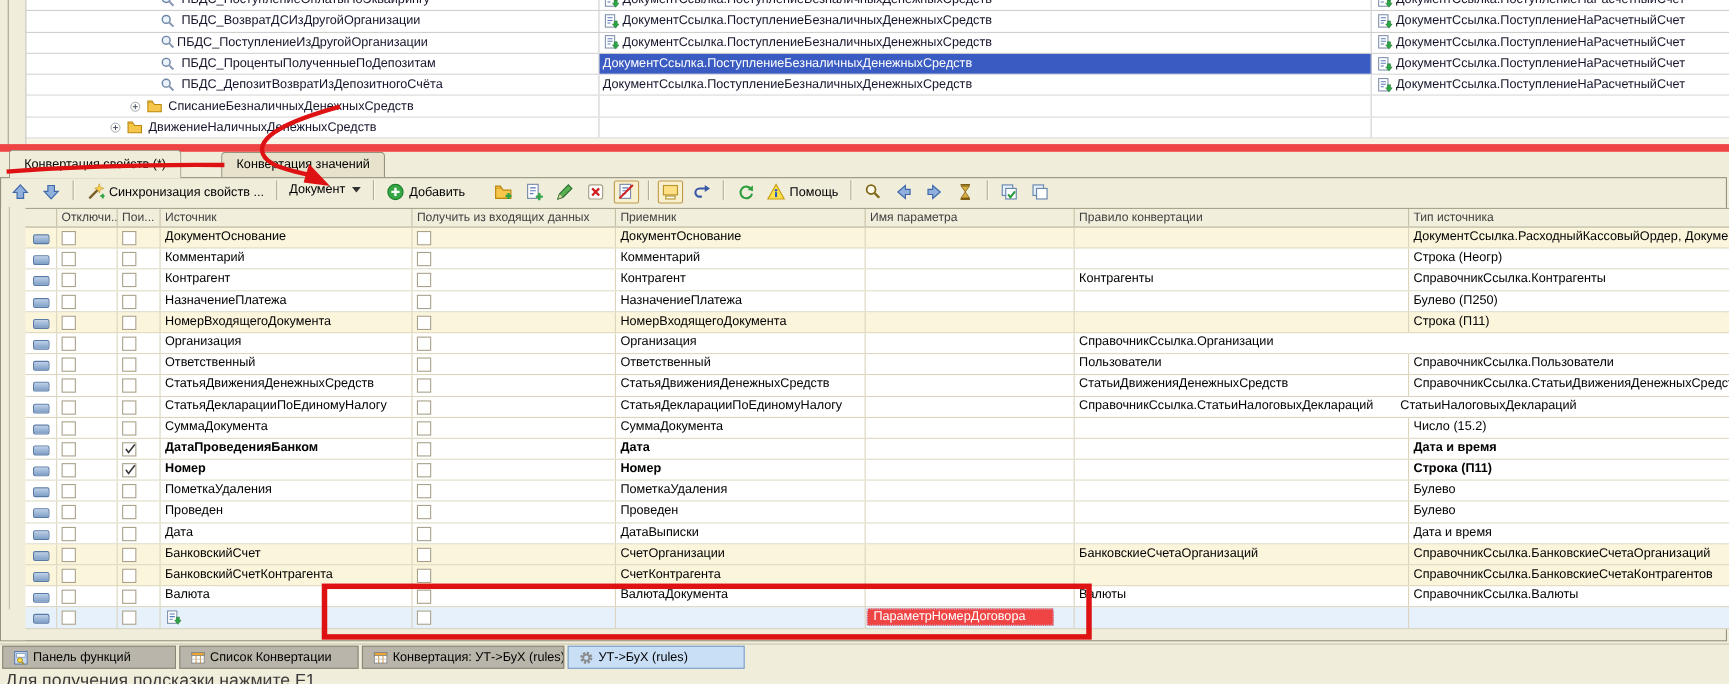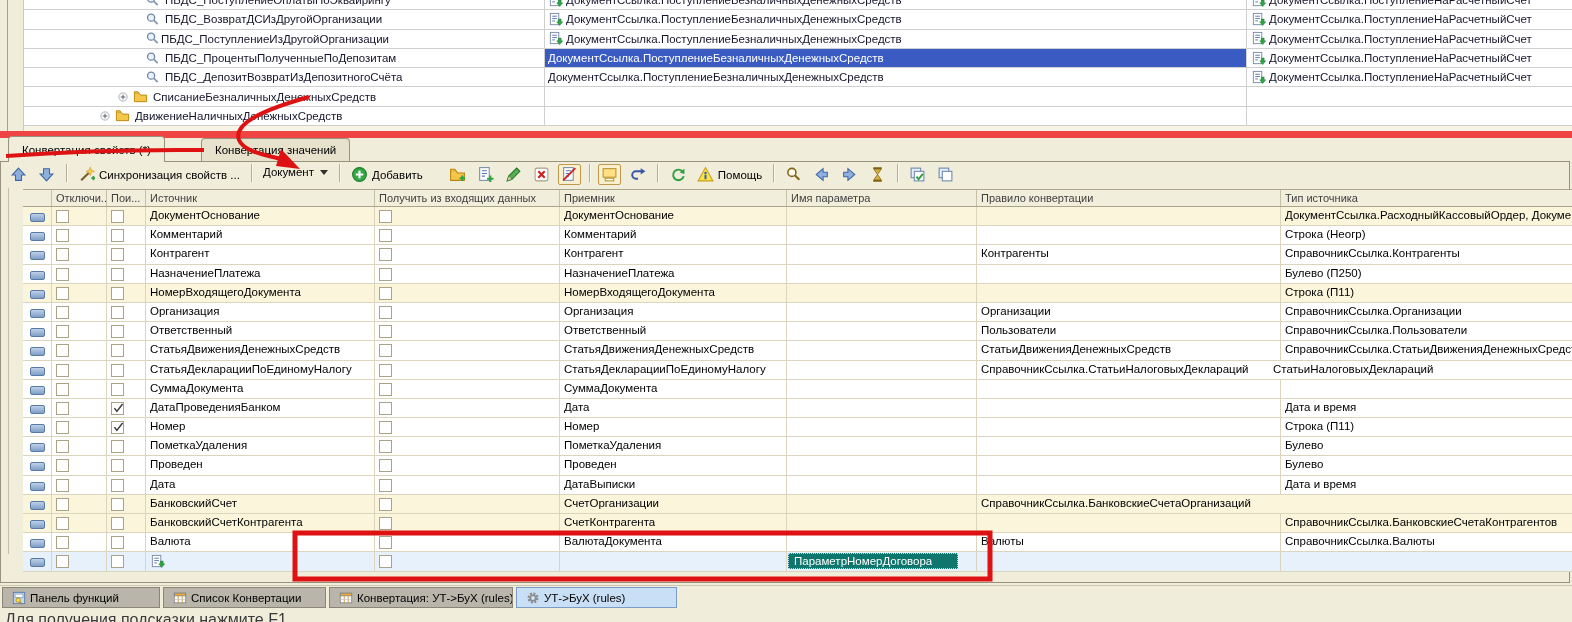--- a/index.html
+++ b/index.html
@@ -511,7 +511,6 @@
           </div>
           <div class="gc txt c-tgt"><span>Организация</span></div>
           <div class="gc c-par"><span class="txt" style="padding-left:4px"></span></div>
-          <div class="gc txt c-rule"><span>Организации</span></div>
           <div class="gc txt c-type"><span>СправочникСсылка.Организации</span></div>
         </div>
         <div class="grow">

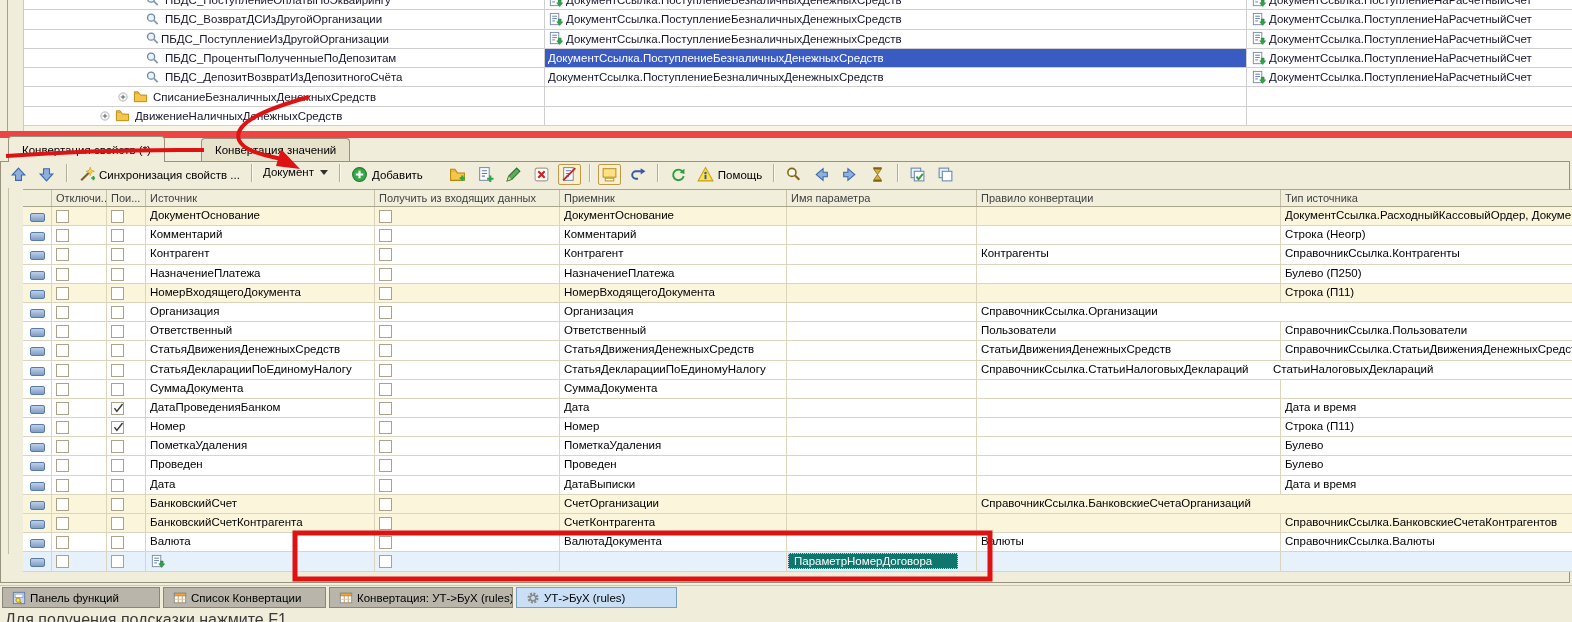--- a/index.html
+++ b/index.html
@@ -587,6 +587,7 @@
           <div class="gc txt c-tgt"><span>СуммаДокумента</span></div>
           <div class="gc c-par"><span class="txt" style="padding-left:4px"></span></div>
           <div class="gc txt c-rule"><span></span></div>
+          <div class="gc txt c-type"><span>Число (15.2)</span></div>
         </div>
         <div class="grow">
           <div class="gc c-grip">

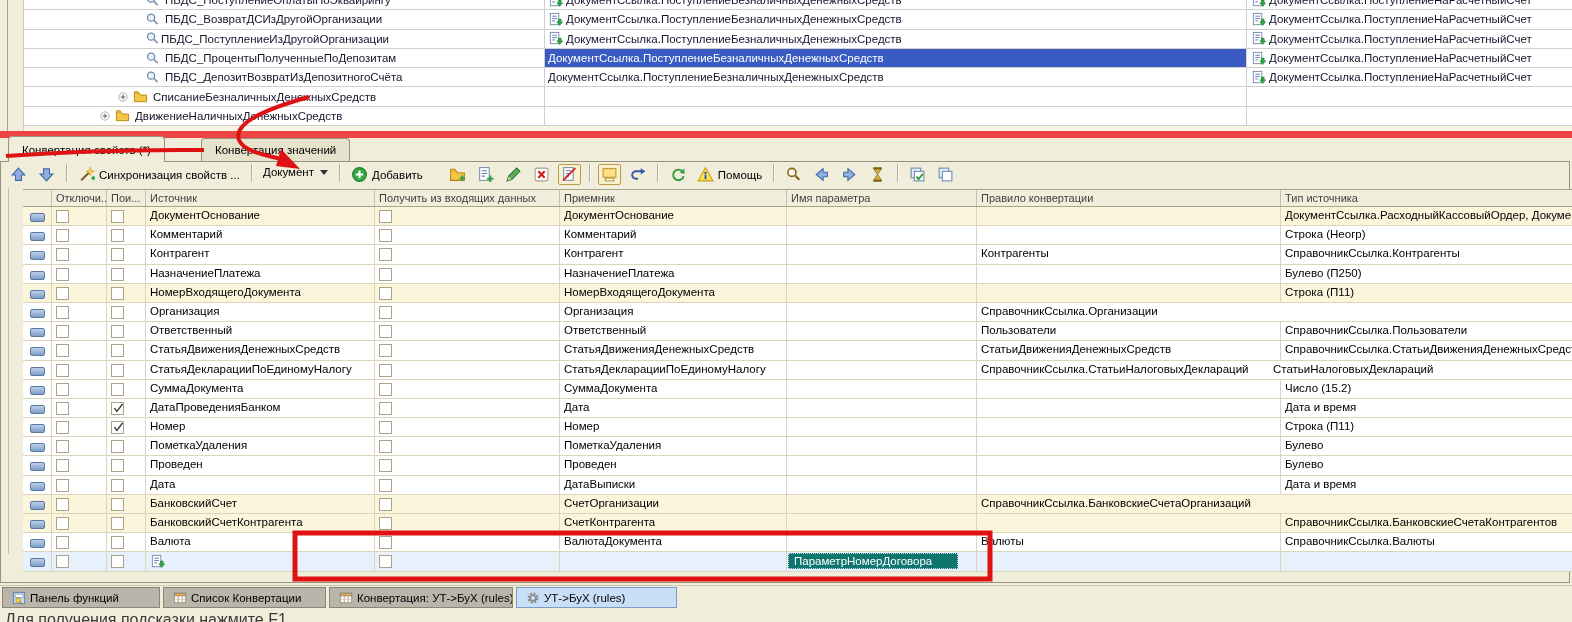--- a/index.html
+++ b/index.html
@@ -56,7 +56,7 @@
   .c-grip{width:29px;text-align:center}
   .c-off{width:55px}.c-poi{width:39px}.c-src{width:229px}.c-get{width:185px}
   .c-tgt{width:227px}.c-par{width:190px;position:relative}.c-rule{width:304px}.c-type{flex:1;border-right:none}
-  .bold{font-weight:normal}
+  .bold{font-weight:bold}
   .grip{width:13px;height:7px;margin:5px auto 0;border:1px solid #5A7AA6;border-radius:2px;
         background:linear-gradient(#BDD0E8,#7F9FC6)}
   .cb{width:13px;height:13px;box-sizing:border-box;border:1px solid #ABA28A;background:#fff;

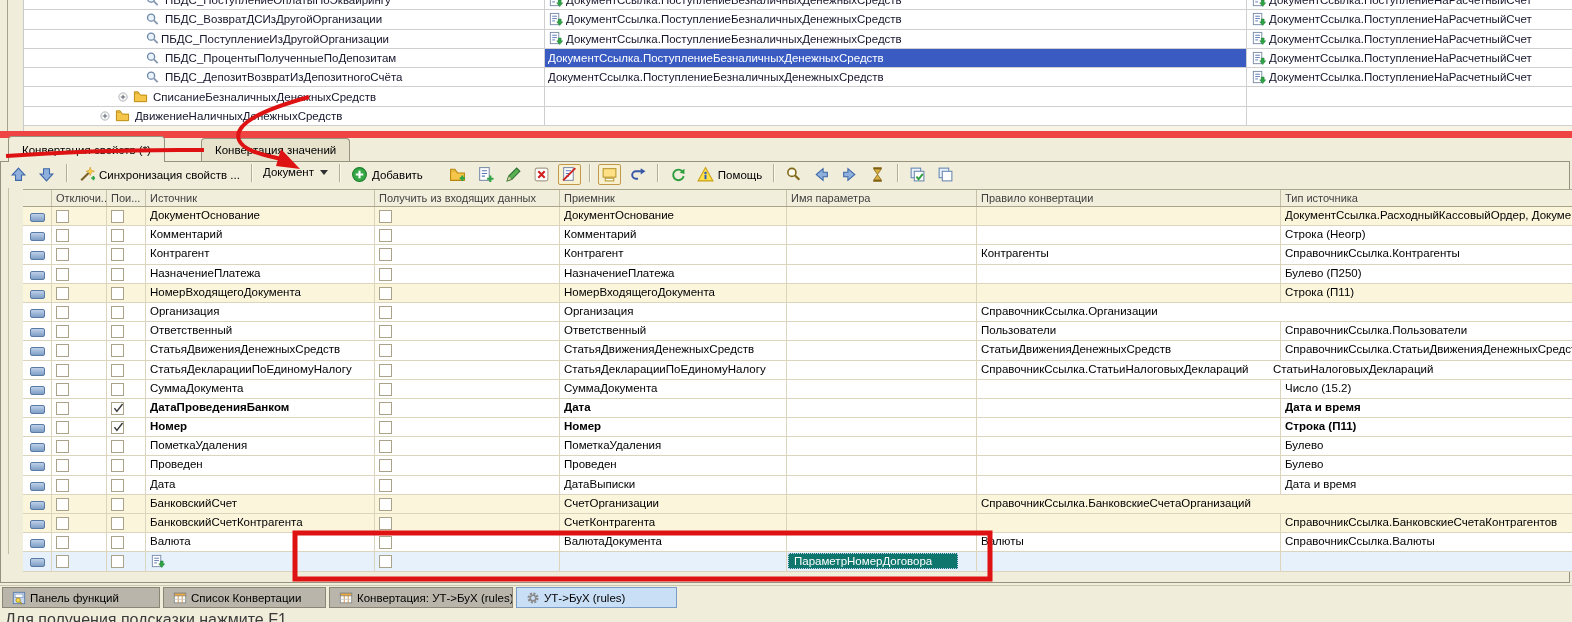--- a/index.html
+++ b/index.html
@@ -708,6 +708,7 @@
           </div>
           <div class="gc txt c-tgt"><span>СчетОрганизации</span></div>
           <div class="gc c-par"><span class="txt" style="padding-left:4px"></span></div>
+          <div class="gc txt c-rule"><span>БанковскиеСчетаОрганизаций</span></div>
           <div class="gc txt c-type"><span>СправочникСсылка.БанковскиеСчетаОрганизаций</span></div>
         </div>
         <div class="grow shade">

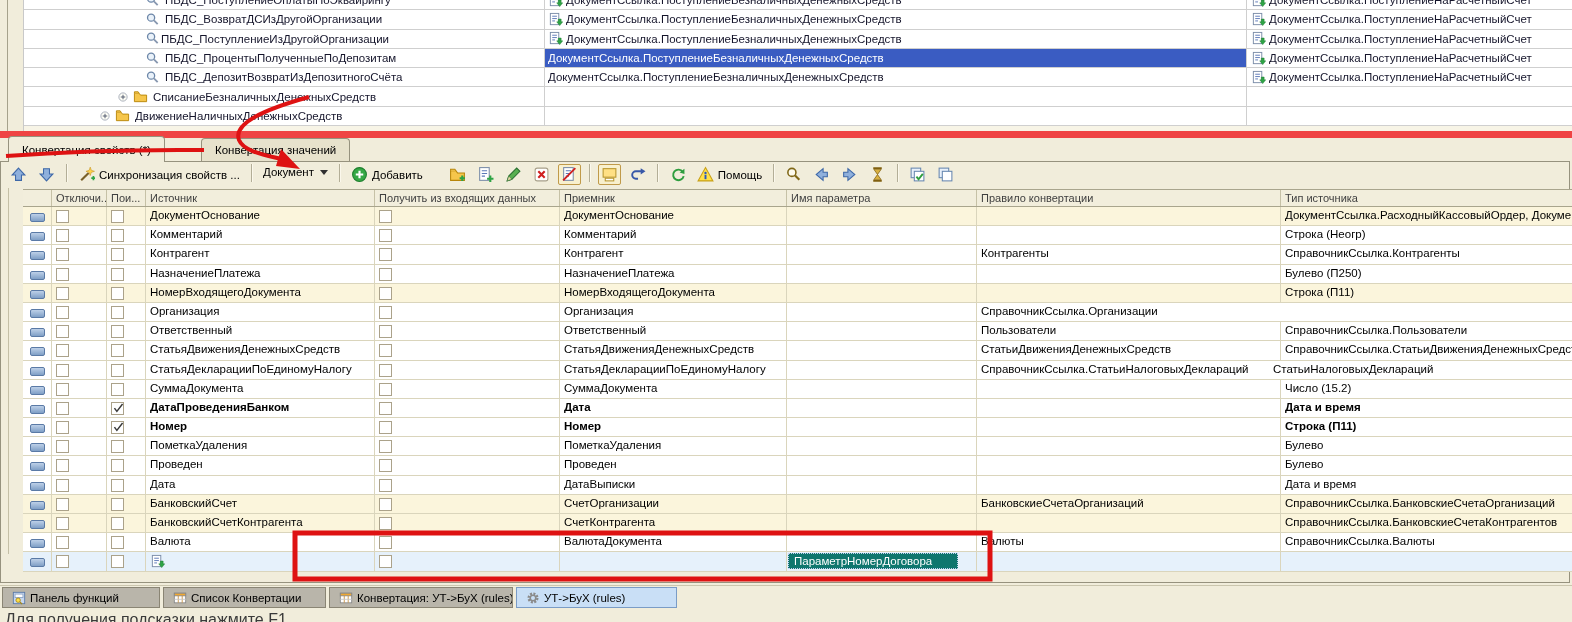--- a/index.html
+++ b/index.html
@@ -63,7 +63,7 @@
       margin:2px 0 0 4px;position:relative}
   .cb svg{position:absolute;left:0;top:-1px}
   .param-box{position:absolute;left:1px;top:1px;width:170px;height:16px;box-sizing:border-box;
-             background:#0f766e;border:1px dotted #C7D2F2;color:#fff;font-size:11.5px;
+             background:#ef4444;border:1px dotted #C7D2F2;color:#fff;font-size:11.5px;
              padding:1px 0 0 5px;overflow:hidden}
 
   

